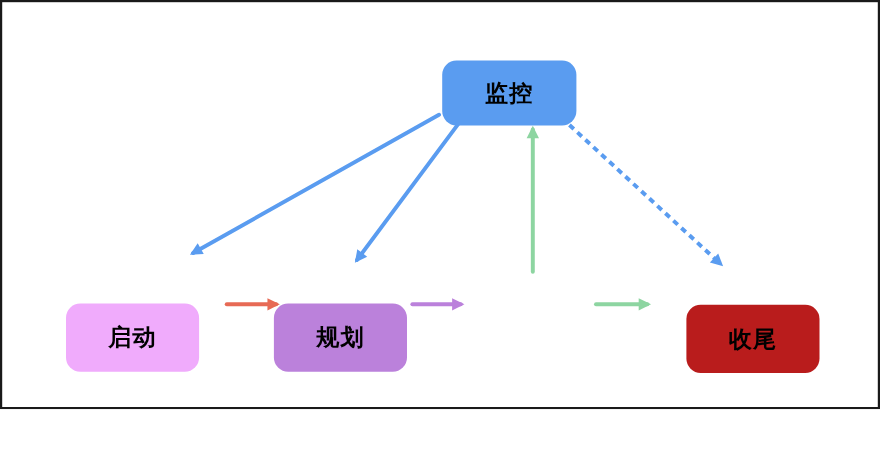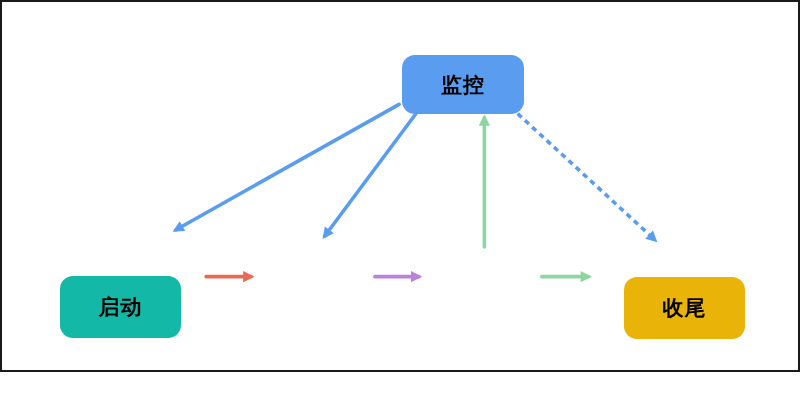--- a/index.html
+++ b/index.html
@@ -88,7 +88,7 @@
     <span class="node-label">监控</span>
   </div>
 
-  <div class="node node-start" style="background: #14b8a6;">
+  <div class="node node-start" style="background: #f0abfc;">
     <span class="node-label">启动</span>
   </div>
 

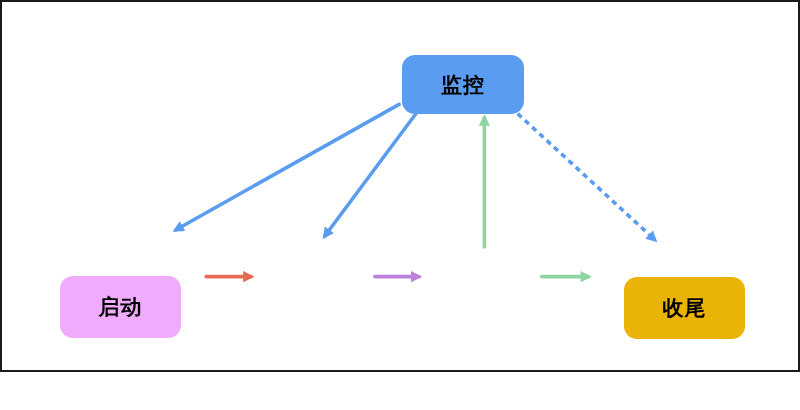--- a/index.html
+++ b/index.html
@@ -92,6 +92,9 @@
     <span class="node-label">启动</span>
   </div>
 
+  <div class="node node-plan" style="background: rgb(187, 129, 219);">
+    <span class="node-label">规划</span>
+  </div>
 
 
   <div class="node node-close" style="background: #eab308;">

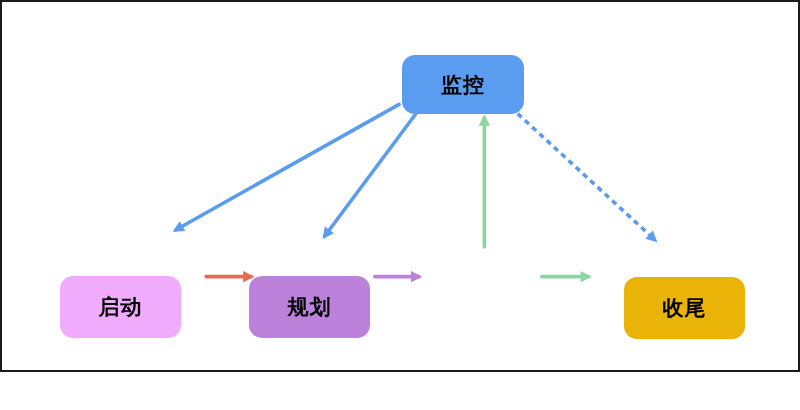--- a/index.html
+++ b/index.html
@@ -97,7 +97,7 @@
   </div>
 
 
-  <div class="node node-close" style="background: #eab308;">
+  <div class="node node-close" style="background: #b91c1c;">
     <span class="node-label">收尾</span>
   </div>
 

